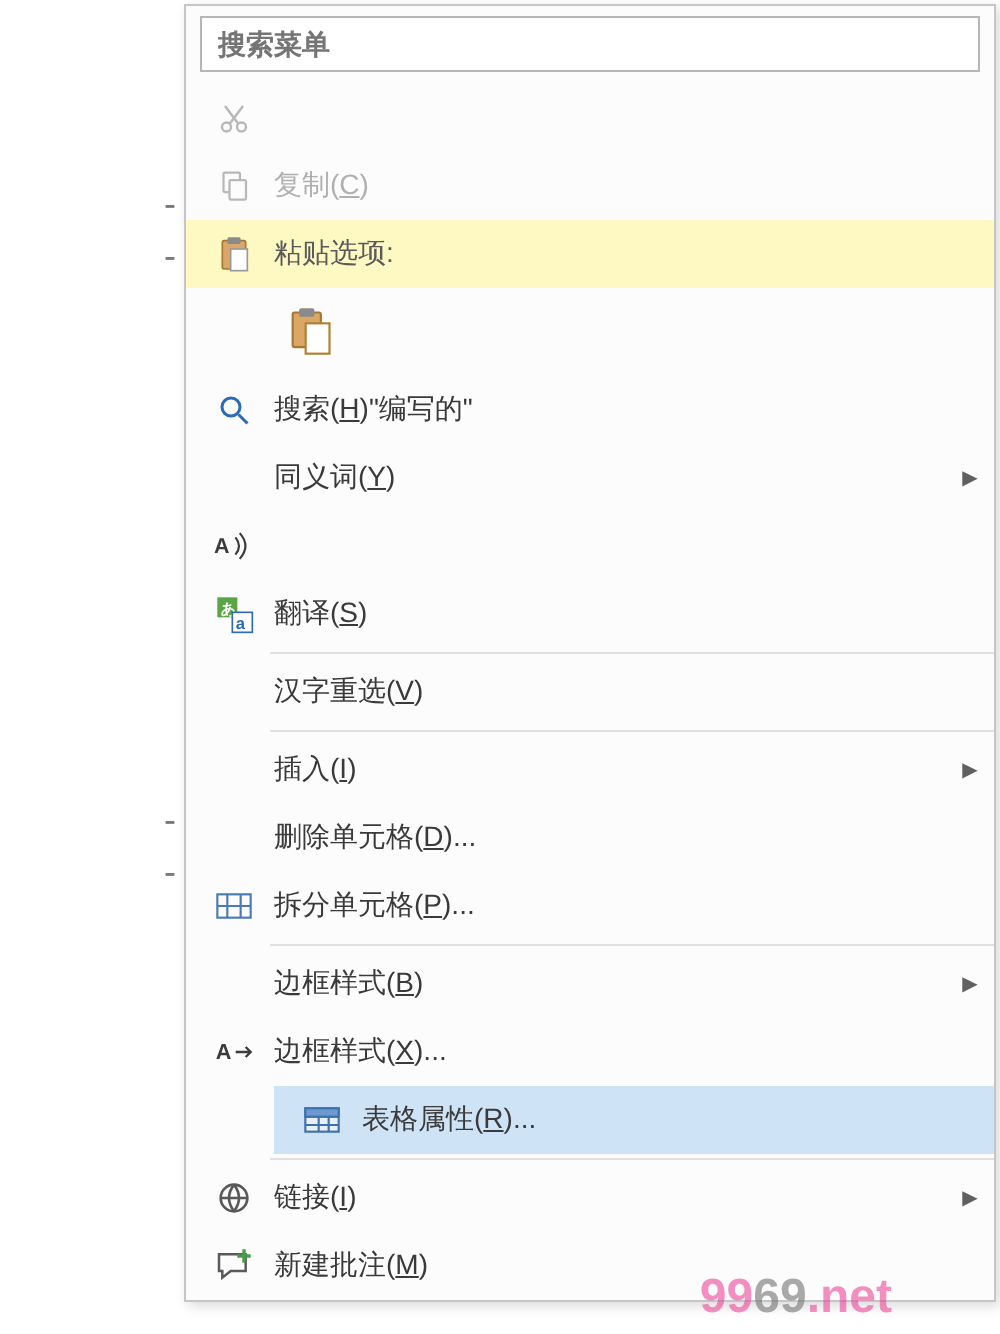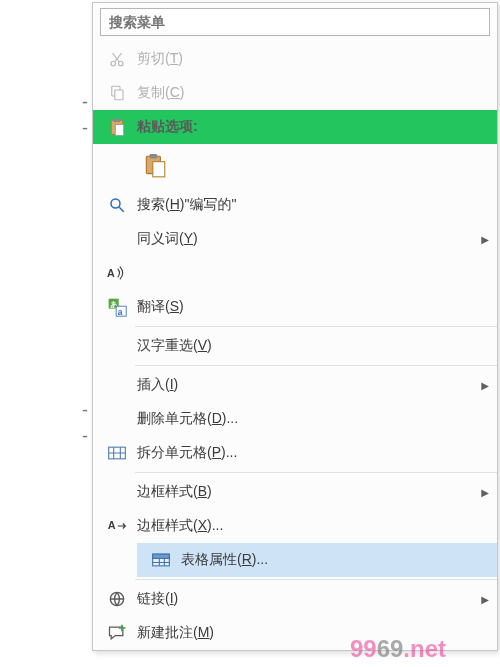--- a/index.html
+++ b/index.html
@@ -142,7 +142,6 @@
           </g>
         </svg>
     </div>
-    <div class="label-col"><span>剪切(</span><u>T</u><span>)</span></div>
   </div>
 
   <div class="menu-row disabled">

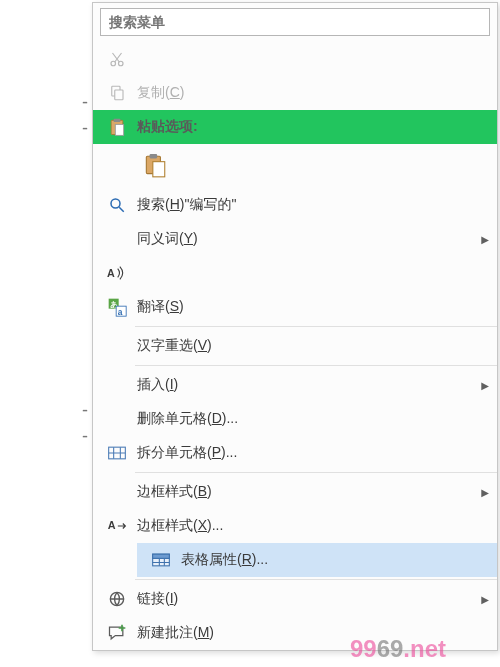--- a/index.html
+++ b/index.html
@@ -47,8 +47,8 @@
     .menu-row.disabled { color: #b0b0b0; }
     .menu-row.enabled { color: #3a3a3a; }
     .menu-row.header {
-      background: #22c55e;
-      font-weight: bold;
+      background: #fef9c3;
+      font-weight: normal;
       color: #5a5a5a;
     }
     .menu-row.highlight {

